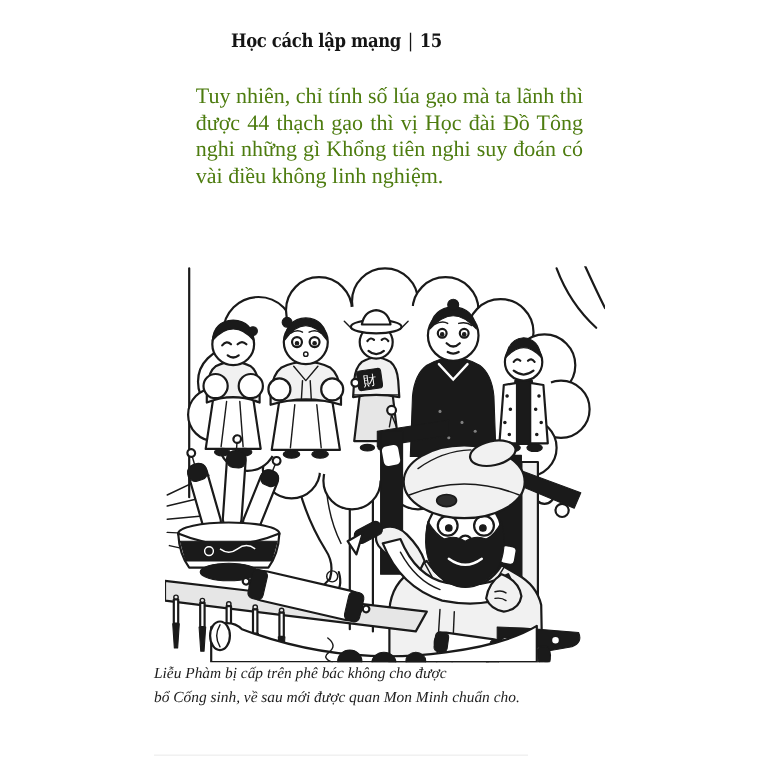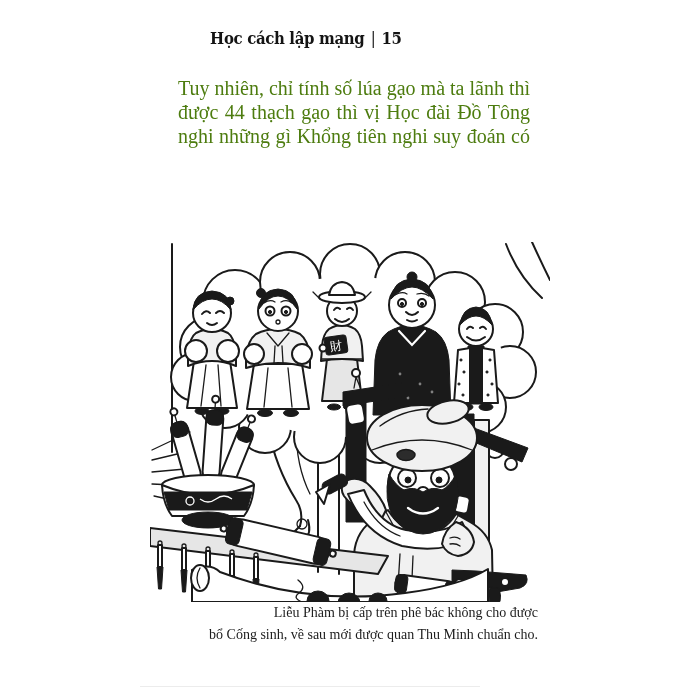--- a/index.html
+++ b/index.html
@@ -44,6 +44,7 @@
     <div class="line">Tuy nhiên, chỉ tính số lúa gạo mà ta lãnh thì theo</div>
     <div class="line">được 44 thạch gạo thì vị Học đài Đồ Tông sư đã</div>
     <div class="line">nghi những gì Khổng tiên nghi suy đoán có thể có</div>
+    <div class="line last">vài điều không linh nghiệm.</div>
   </div>
 
   <div class="figure">

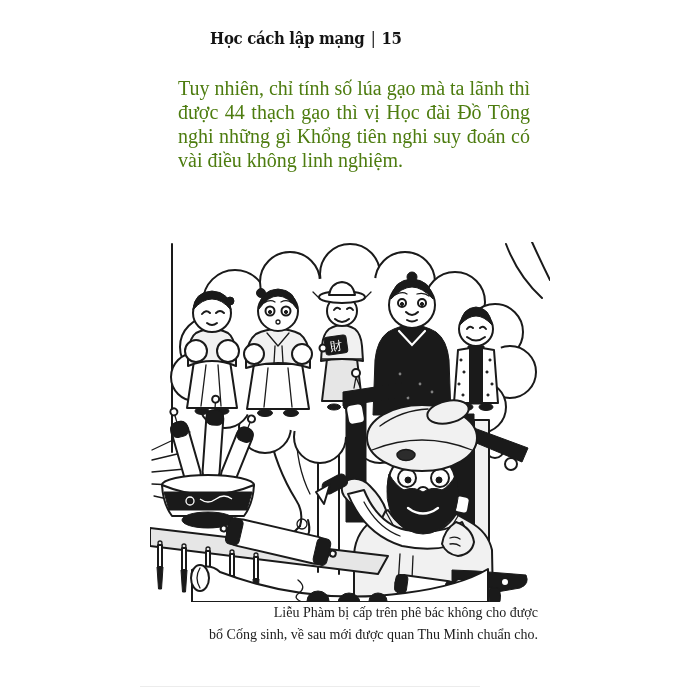--- a/index.html
+++ b/index.html
@@ -18,8 +18,8 @@
   .figure{position:absolute;left:150px;top:242px;width:400px;height:360px;}
   .figure svg{display:block;width:400px;height:360px;}
   
-  .caption{position:absolute;left:140px;top:602px;width:398px;text-align:right;
-           font-size:14px;line-height:22px;color:#1c1c1c;}
+  .caption{position:absolute;left:140px;top:602px;width:398px;text-align:left;
+           font-style:italic;font-size:14px;line-height:22px;color:#1c1c1c;}
   
   .scanline{position:absolute;left:140px;top:686px;width:340px;height:1px;background:#ececec;}
   

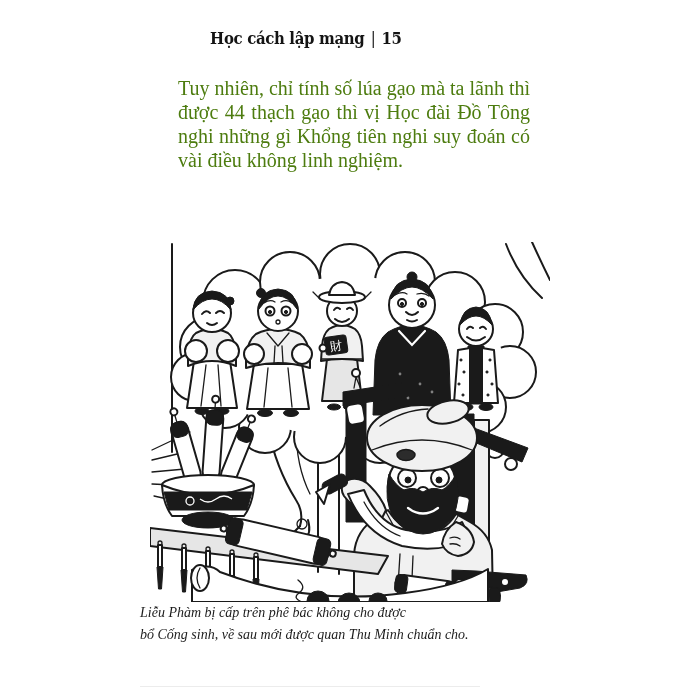--- a/index.html
+++ b/index.html
@@ -314,7 +314,7 @@
 
   <div class="caption">
     <div>Liễu Phàm bị cấp trên phê bác không cho được</div>
-    <div>bổ Cống sinh, về sau mới được quan Thu Minh chuẩn cho.</div>
+    <div>bổ Cống sinh, về sau mới được quan Mon Minh chuẩn cho.</div>
   </div>
 
   <div class="scanline"></div>

